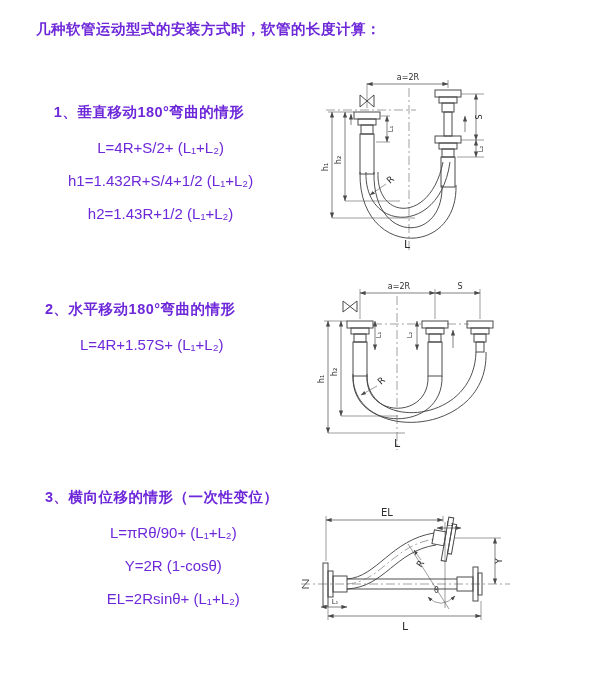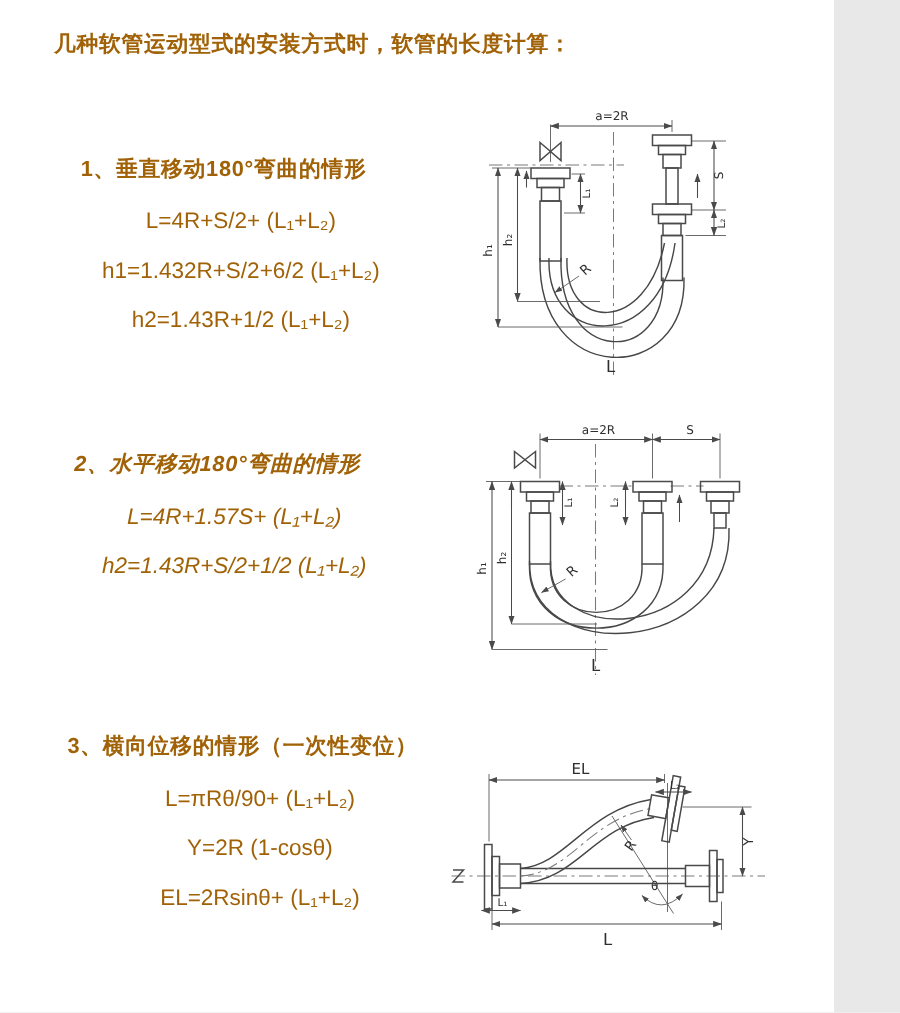--- a/index.html
+++ b/index.html
@@ -3,8 +3,8 @@
 <meta charset="utf-8">
 <style>
   html,body{margin:0;padding:0;background:#e8e8e8;}
-  #page{position:relative;width:556px;height:675px;background:#ffffff;
-        font-family:"Liberation Sans","DejaVu Sans",sans-serif;color:#a16207;overflow:hidden;}
+  #page{position:relative;width:600px;height:675px;background:#ffffff;
+        font-family:"Liberation Sans","DejaVu Sans",sans-serif;color:#6d28d9;overflow:hidden;}
   .title{position:absolute;left:36px;top:20px;font-size:14.5px;font-weight:700;letter-spacing:.5px;}
   .section{position:absolute;left:45px;text-align:center;}
   .sec-heading{font-size:14.5px;font-weight:700;letter-spacing:.5px;margin:0 0 9px 0;}

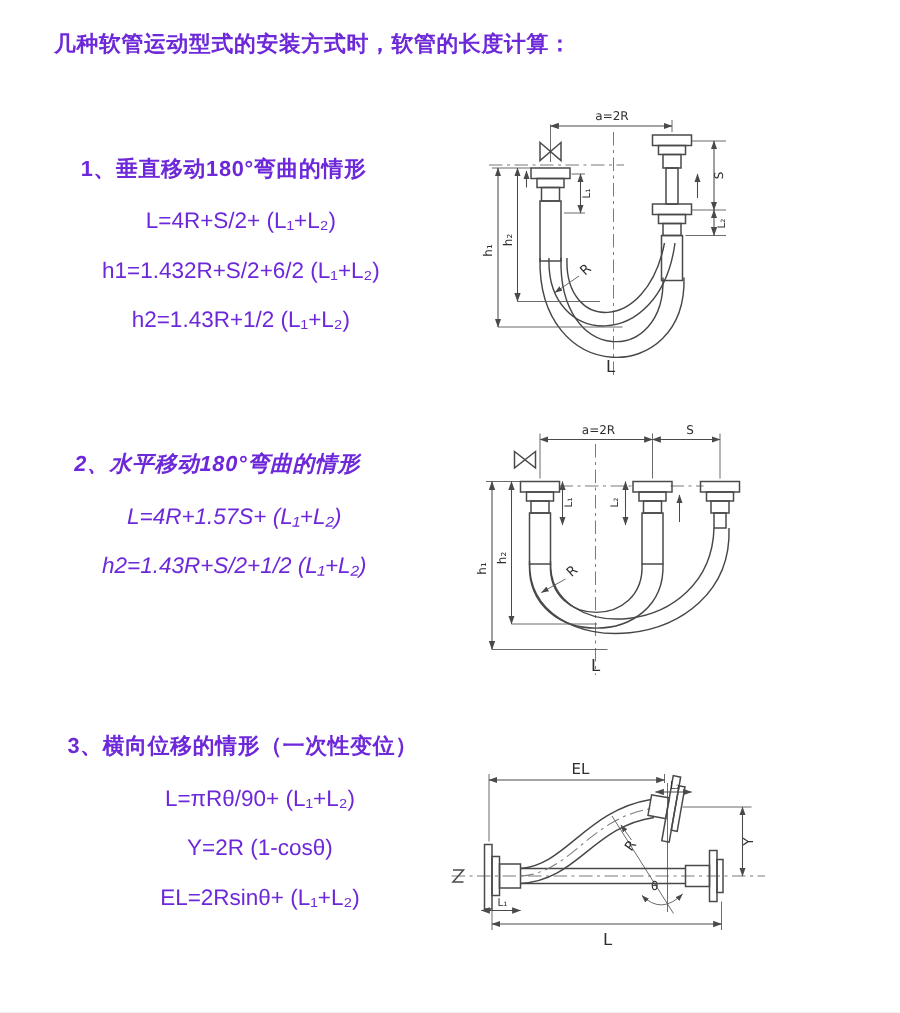--- a/index.html
+++ b/index.html
@@ -28,7 +28,7 @@
   <div class="section" style="top:103px;">
     <div class="sec-heading">1、垂直移动180°弯曲的情形</div>
     <div class="formula">L=4R+S/2+ (L₁+L₂)</div>
-    <div class="formula">h1=1.432R+S/2+6/2 (L₁+L₂)</div>
+    <div class="formula">h1=1.432R+S/4+1/2 (L₁+L₂)</div>
     <div class="formula">h2=1.43R+1/2 (L₁+L₂)</div>
   </div>
 

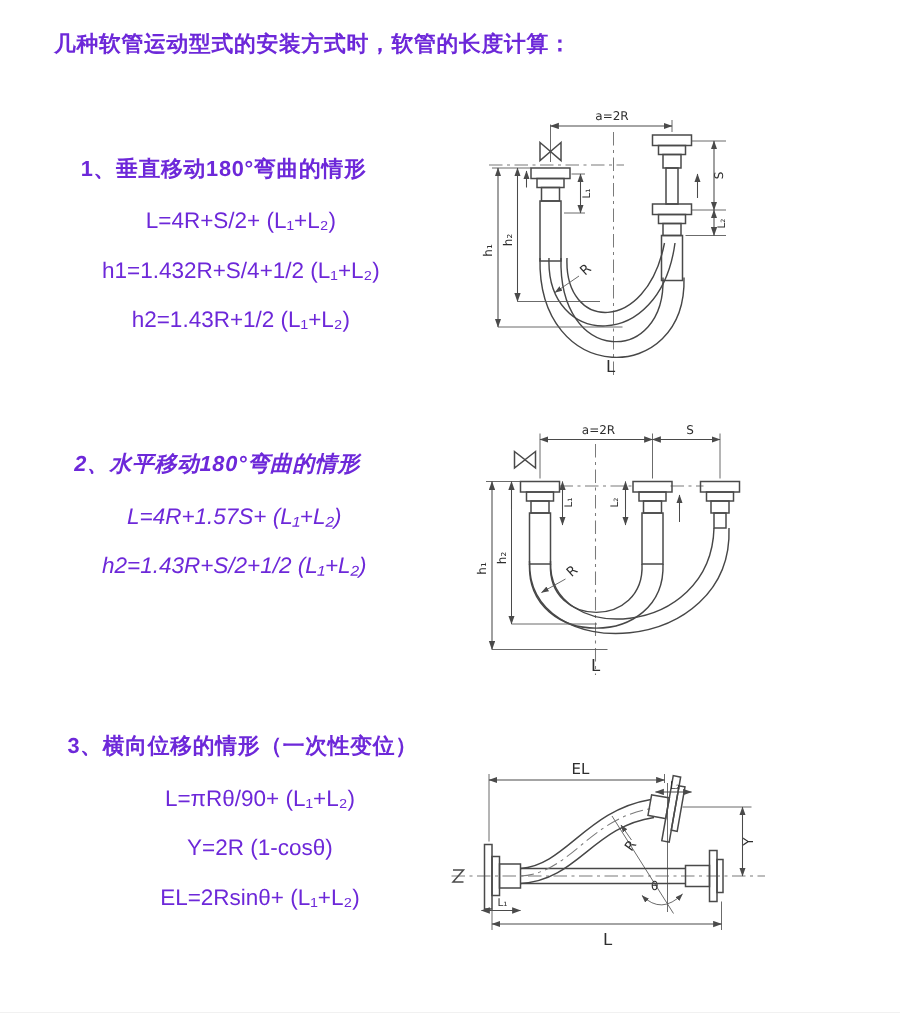--- a/index.html
+++ b/index.html
@@ -32,7 +32,7 @@
     <div class="formula">h2=1.43R+1/2 (L₁+L₂)</div>
   </div>
 
-  <div class="section" style="top:300px;font-style:italic;">
+  <div class="section" style="top:300px;">
     <div class="sec-heading">2、水平移动180°弯曲的情形</div>
     <div class="formula">L=4R+1.57S+ (L₁+L₂)</div>
     <div class="formula">h2=1.43R+S/2+1/2 (L₁+L₂)</div>

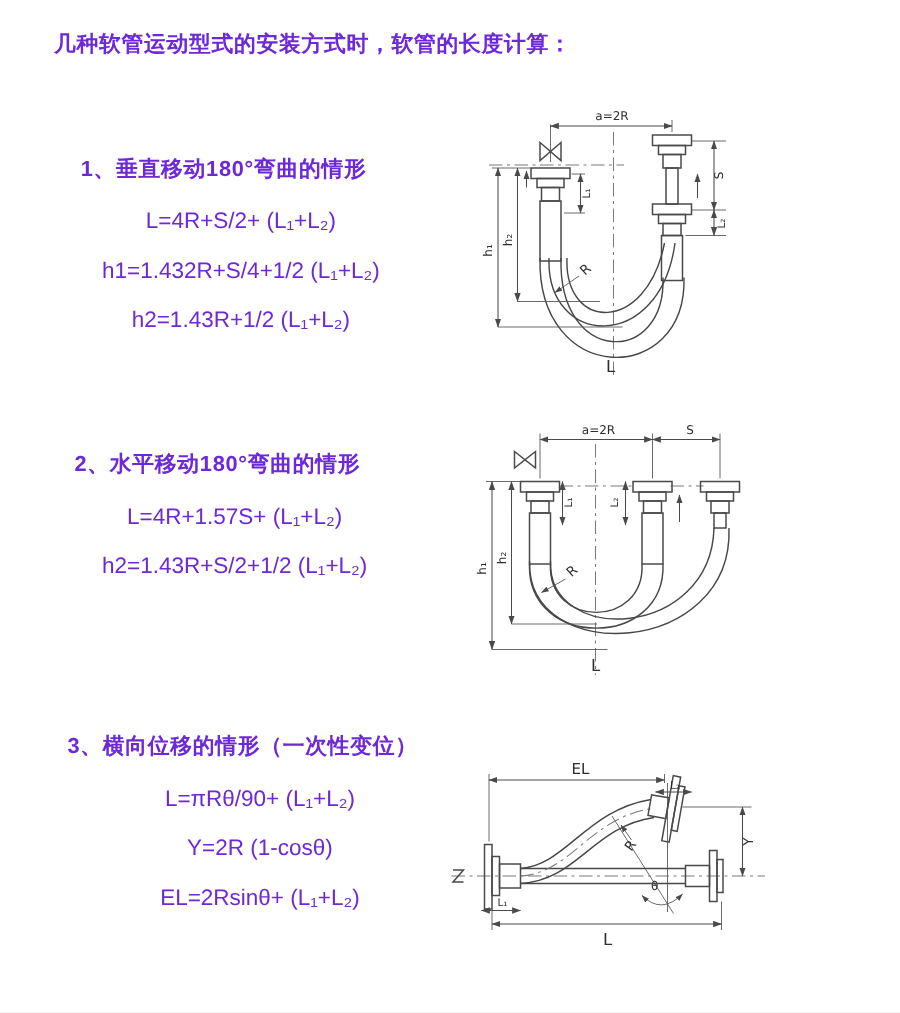--- a/index.html
+++ b/index.html
@@ -35,7 +35,6 @@
   <div class="section" style="top:300px;">
     <div class="sec-heading">2、水平移动180°弯曲的情形</div>
     <div class="formula">L=4R+1.57S+ (L₁+L₂)</div>
-    <div class="formula">h2=1.43R+S/2+1/2 (L₁+L₂)</div>
   </div>
 
   <div class="section" style="top:488px;">

